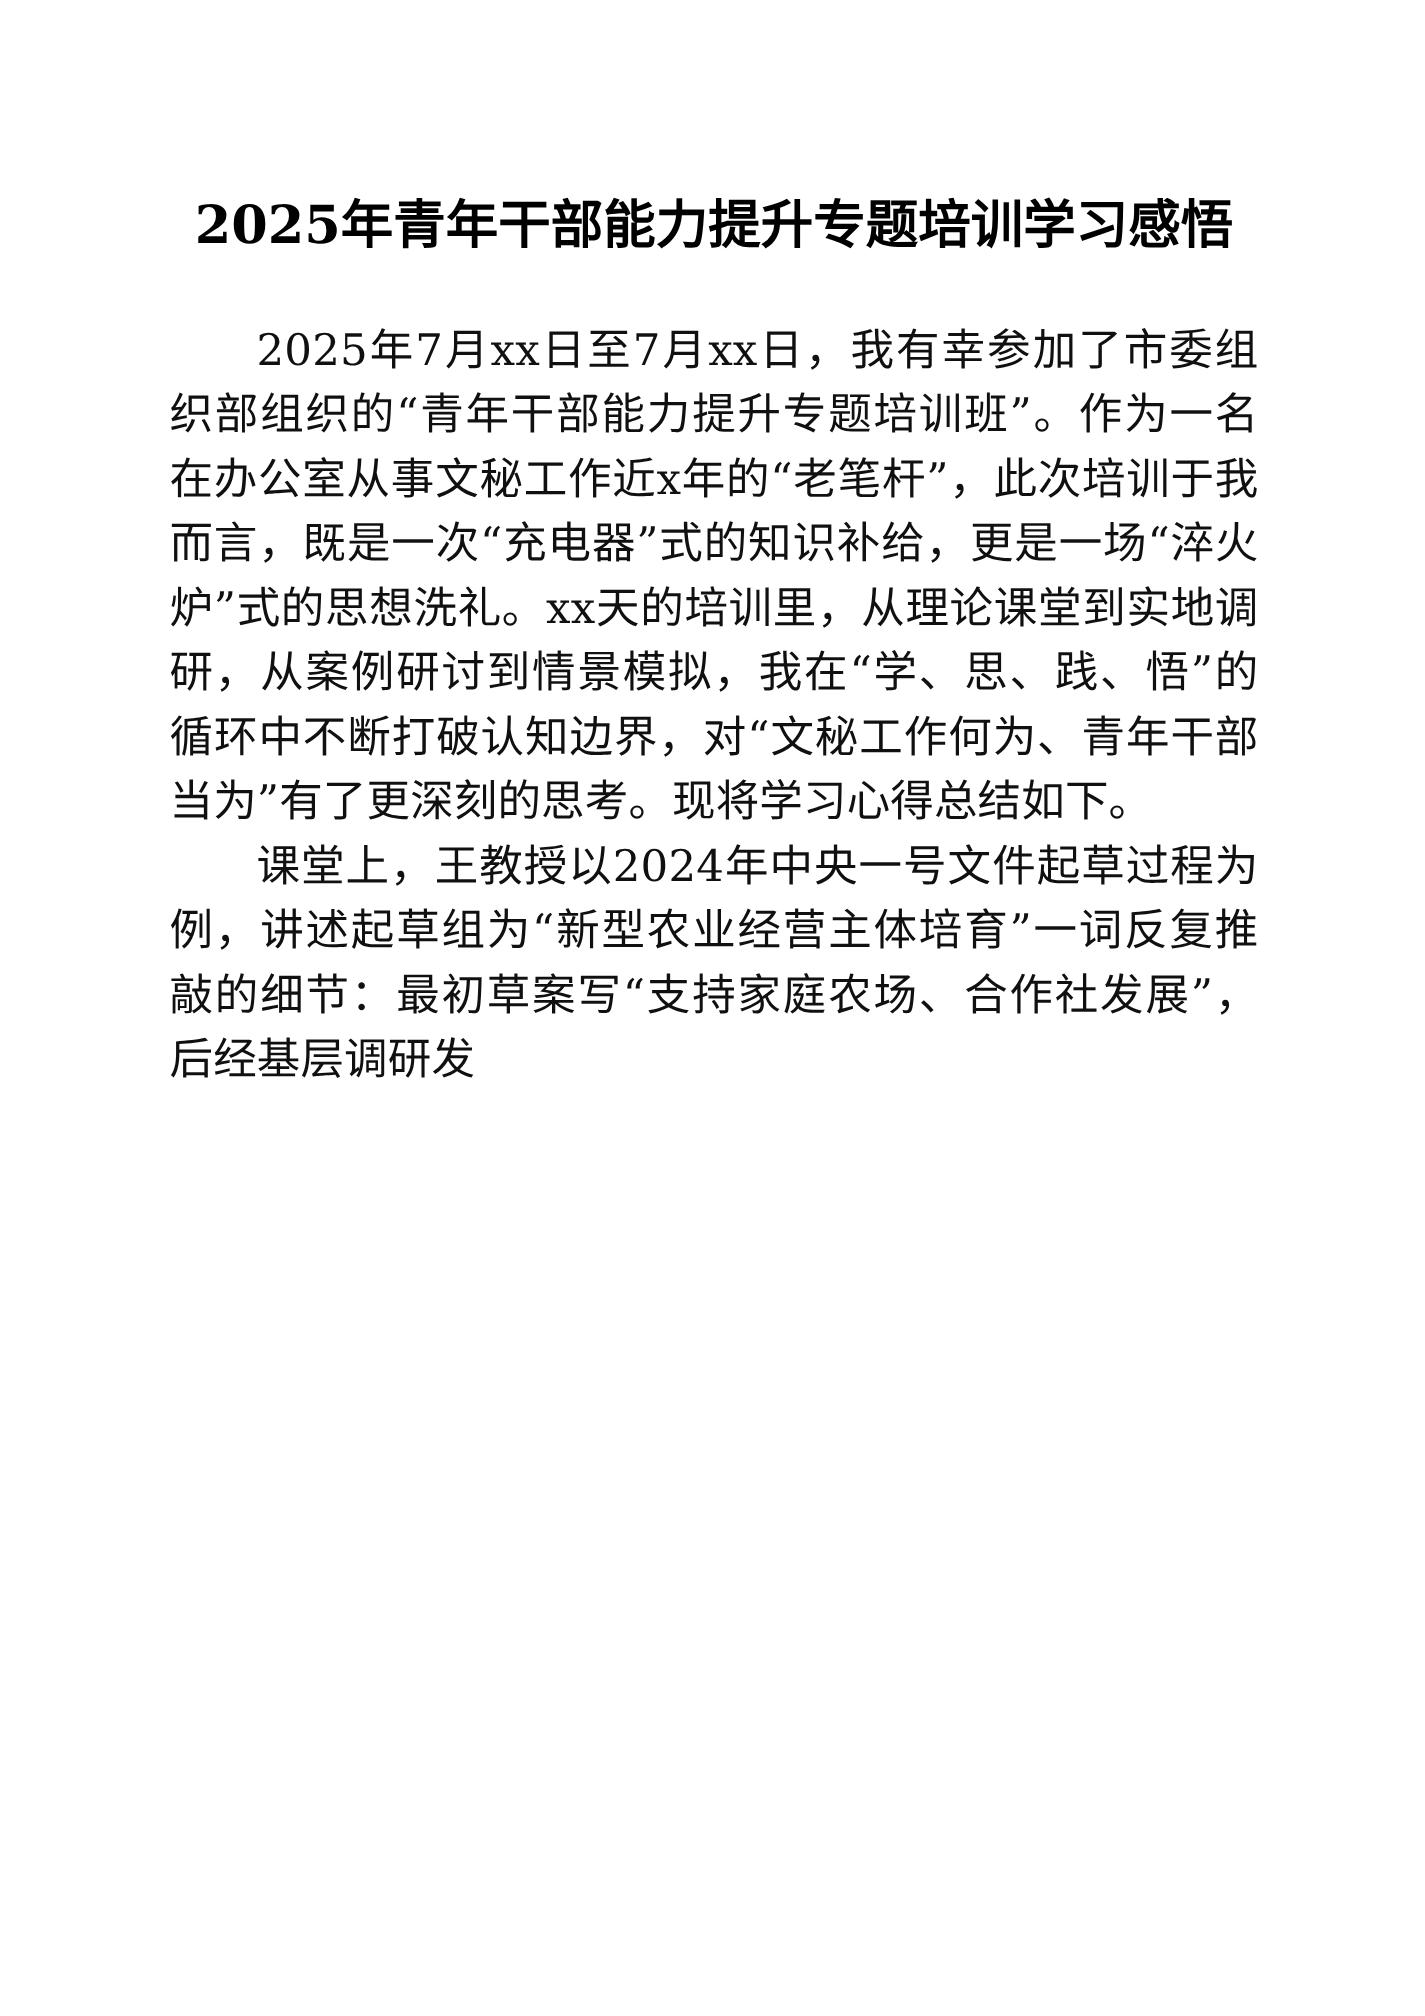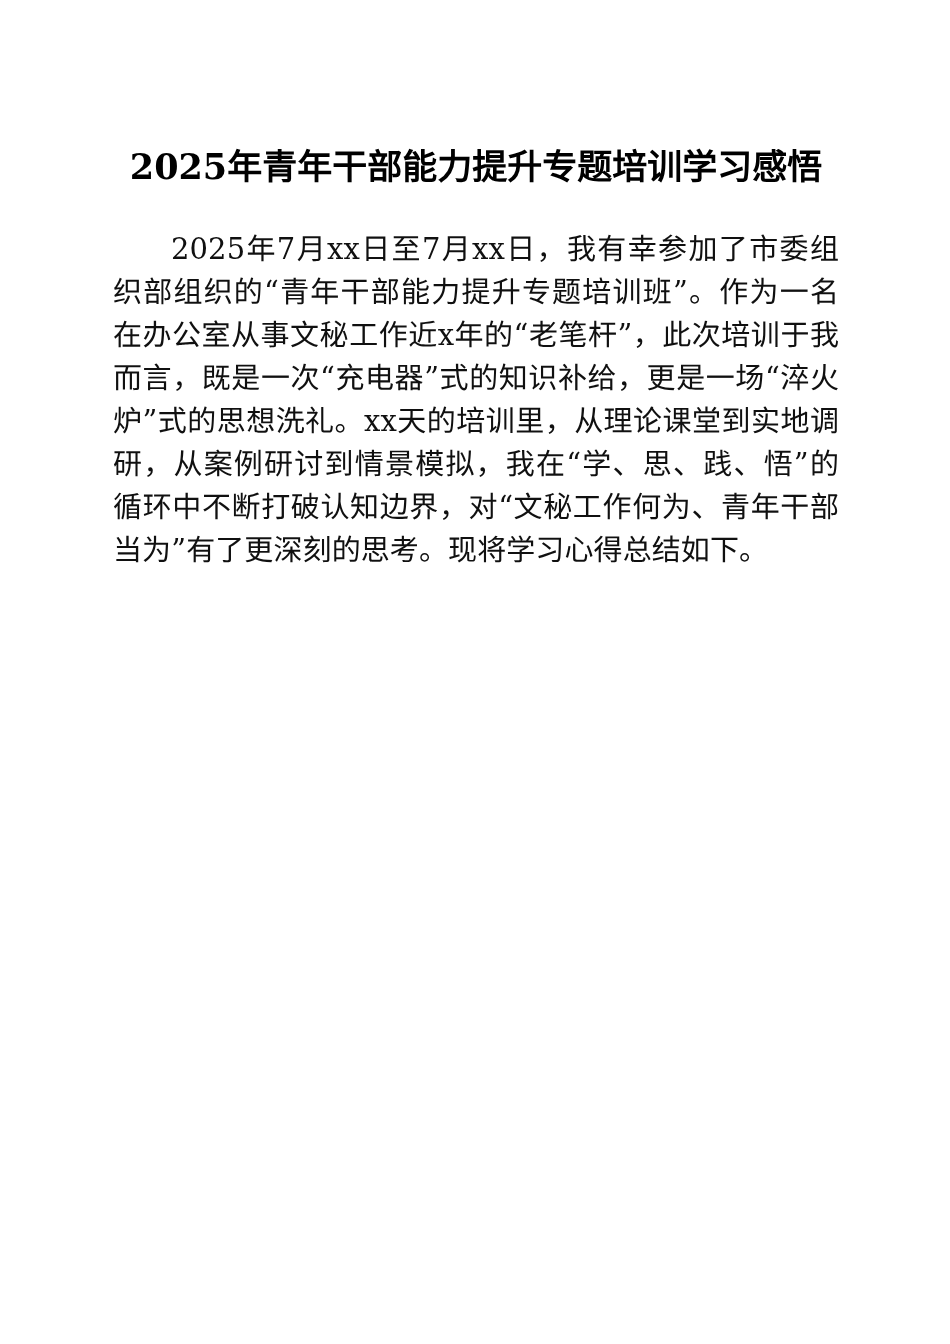--- a/index.html
+++ b/index.html
@@ -28,7 +28,7 @@
 
   
   .doc-title {
-    margin: 16px;
+    margin: 0;
     padding-top: 126px;
     font-family: "DejaVu Serif", "Liberation Serif", serif;
     font-weight: 700;

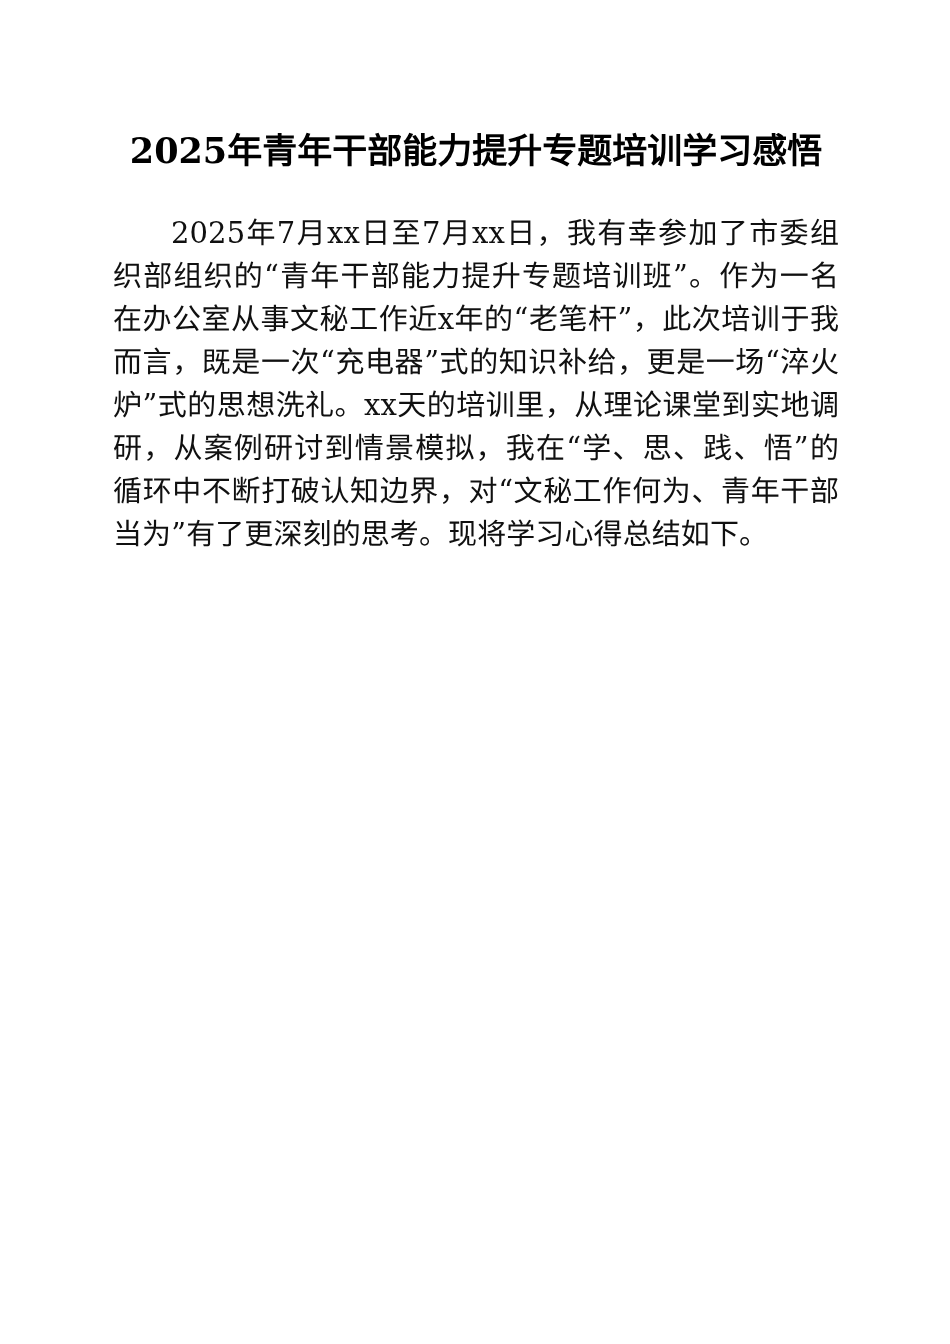--- a/index.html
+++ b/index.html
@@ -94,6 +94,7 @@
 
     <div class="body-block" id="body-blocks">
         <p class="para">2025年7月xx日至7月xx日，我有幸参加了市委组织部组织的“青年干部能力提升专题培训班”。作为一名在办公室从事文秘工作近x年的“老笔杆”，此次培训于我而言，既是一次“充电器”式的知识补给，更是一场“淬火炉”式的思想洗礼。xx天的培训里，从理论课堂到实地调研，从案例研讨到情景模拟，我在“学、思、践、悟”的循环中不断打破认知边界，对“文秘工作何为、青年干部当为”有了更深刻的思考。现将学习心得总结如下。</p>
+        <p class="para">课堂上，王教授以2024年中央一号文件起草过程为例，讲述起草组为“新型农业经营主体培育”一词反复推敲的细节：最初草案写“支持家庭农场、合作社发展”，后经基层调研发</p>
       </div>
 
   </div>

